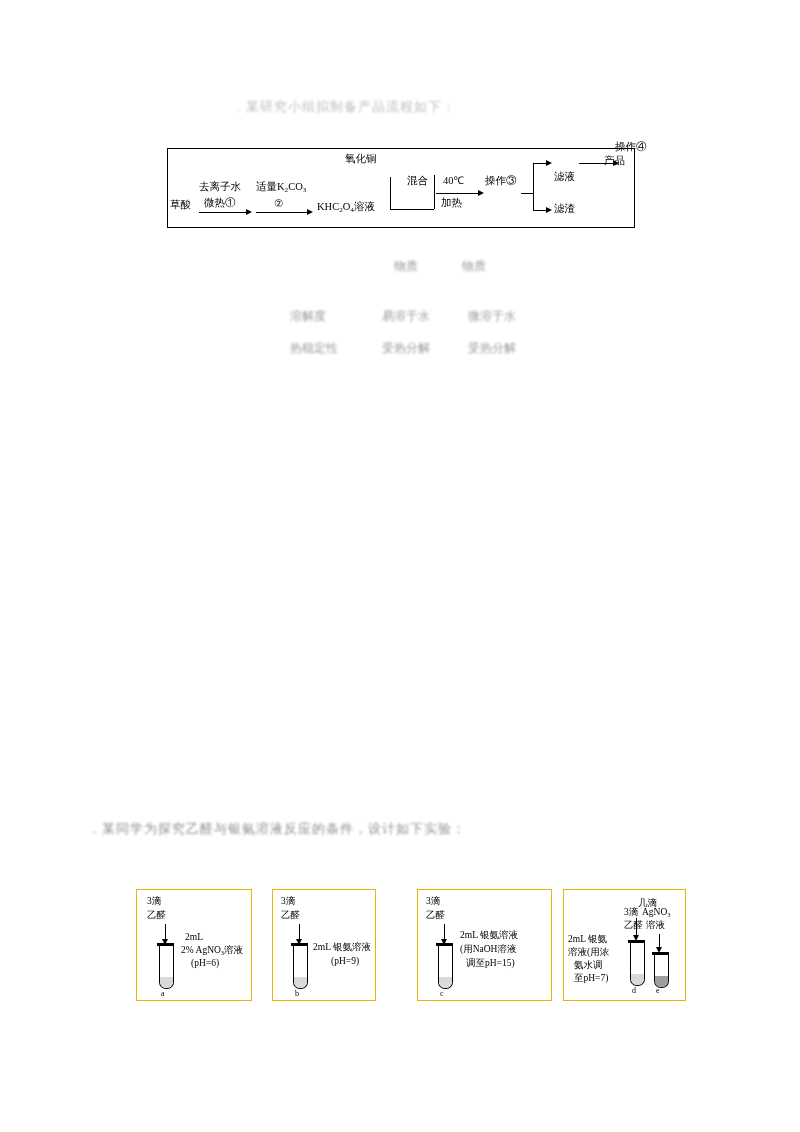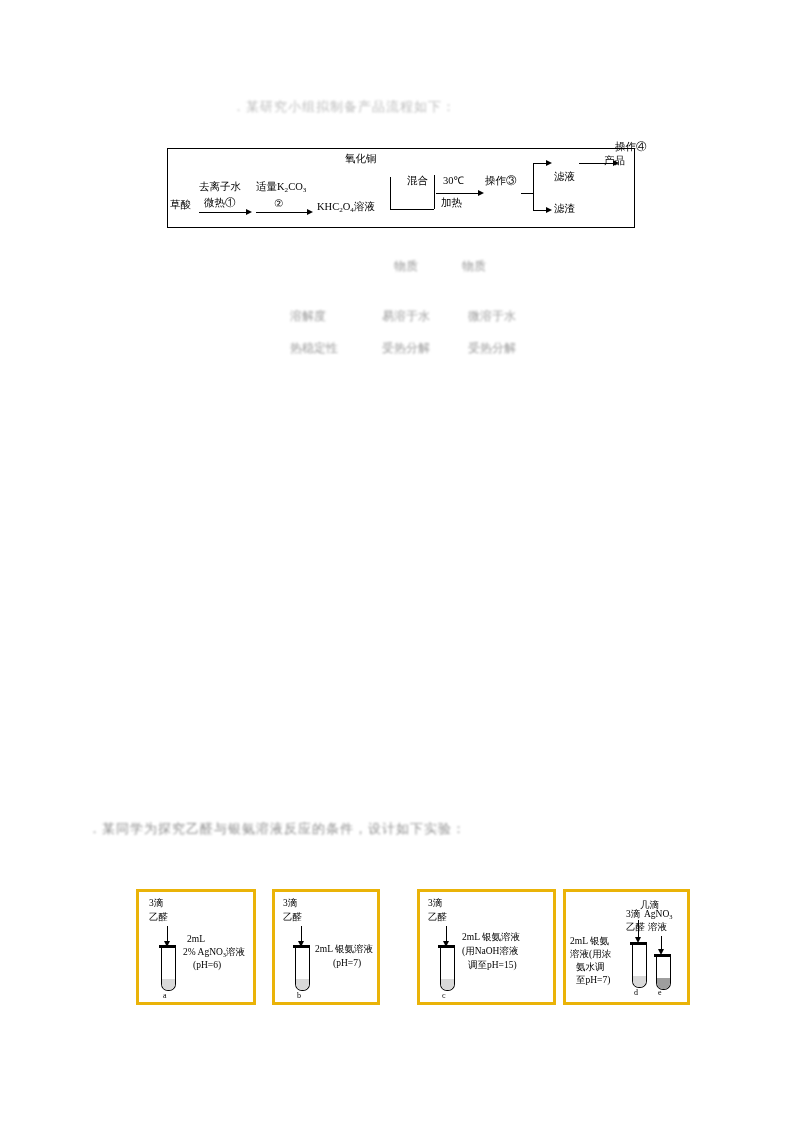--- a/index.html
+++ b/index.html
@@ -184,7 +184,7 @@
     <div class="vline" style="left:266px; top:26px; height:34px;"></div>
     <div class="hline" style="left:266px; top:26px; width:0px;"></div>
 
-    <div class="flow-label" style="left:275px; top:26px;">30℃</div>
+    <div class="flow-label" style="left:275px; top:26px;">40℃</div>
     <div class="flow-label" style="left:273px; top:48px;">加热</div>
 
     <div class="hline" style="left:268px; top:44px; width:43px;"></div>

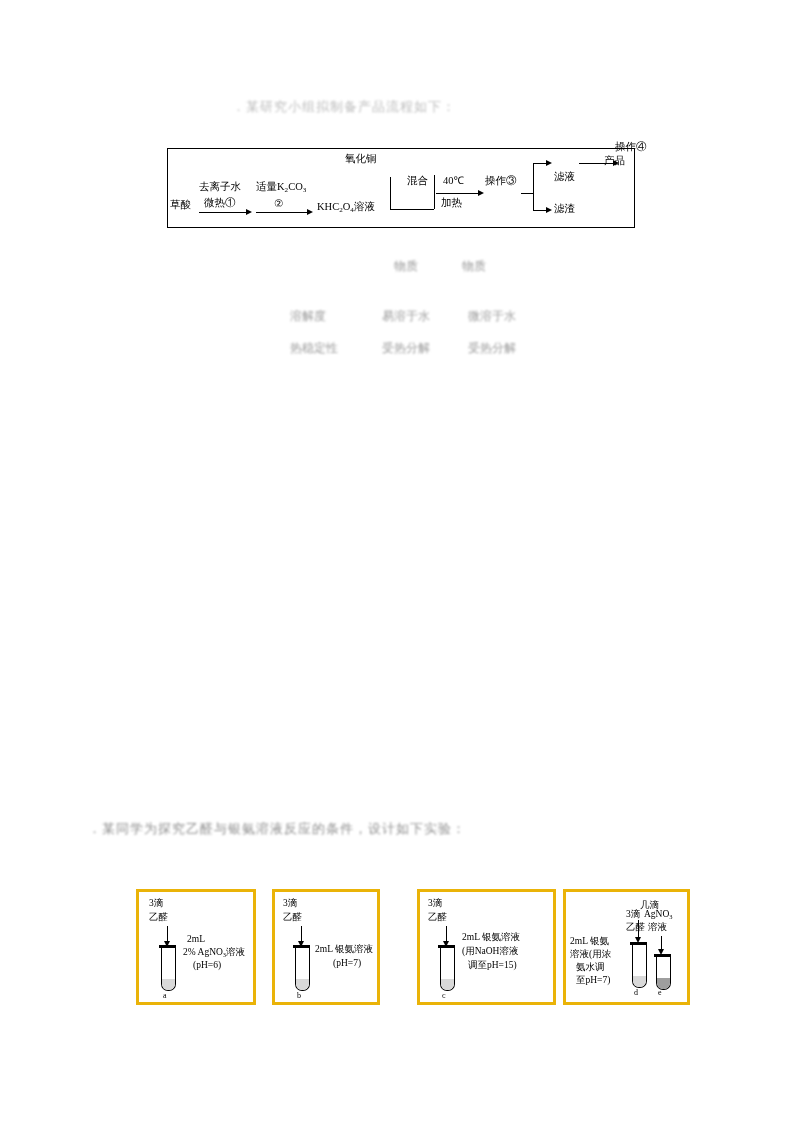--- a/index.html
+++ b/index.html
@@ -99,7 +99,7 @@
   
   .exp-panel {
     position: absolute;
-    border: 3px solid #eab308;
+    border: 1px solid #eab308;
     background: #fff;
     top: 889px;
     height: 110px;

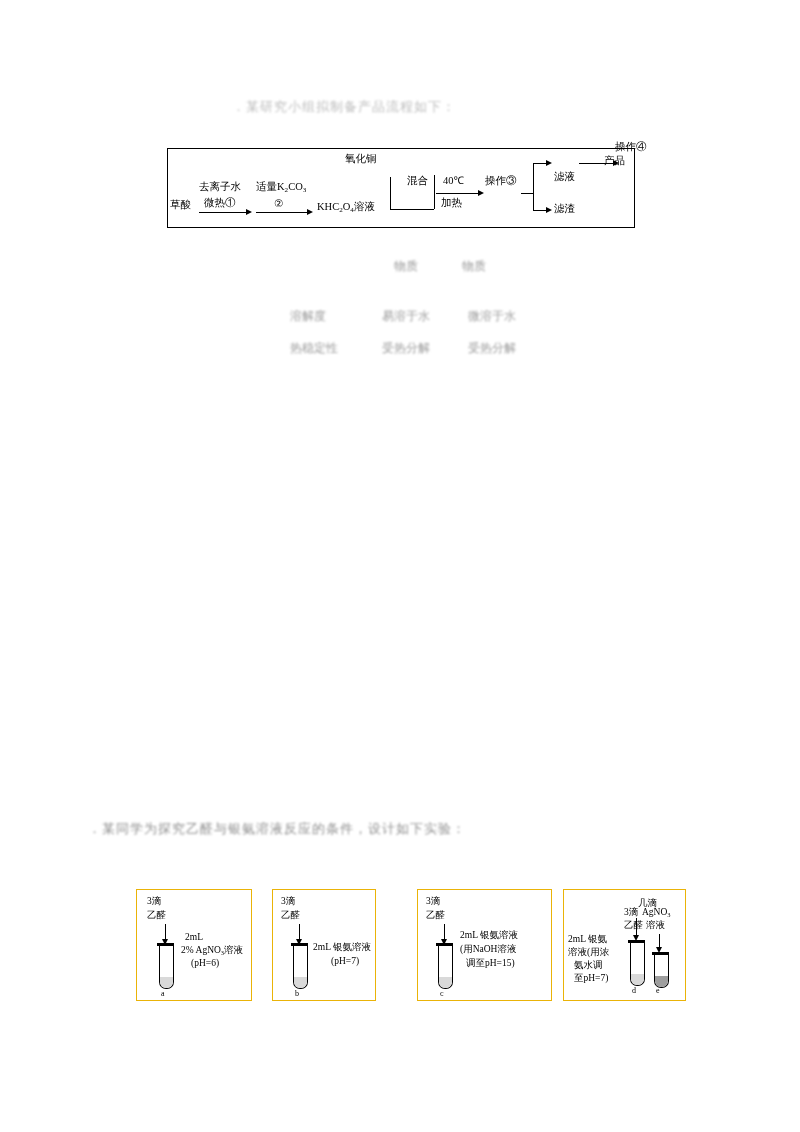--- a/index.html
+++ b/index.html
@@ -255,7 +255,7 @@
     <div class="tube-label" style="left:22px; top:99px;">b</div>
 
     <div class="exp-text" style="left:40px; top:52px;">2mL 银氨溶液</div>
-    <div class="exp-text" style="left:58px; top:66px;">(pH=7)</div>
+    <div class="exp-text" style="left:58px; top:66px;">(pH=9)</div>
   </div>
 
   <div class="exp-panel" style="left:417px; width:133px;">

